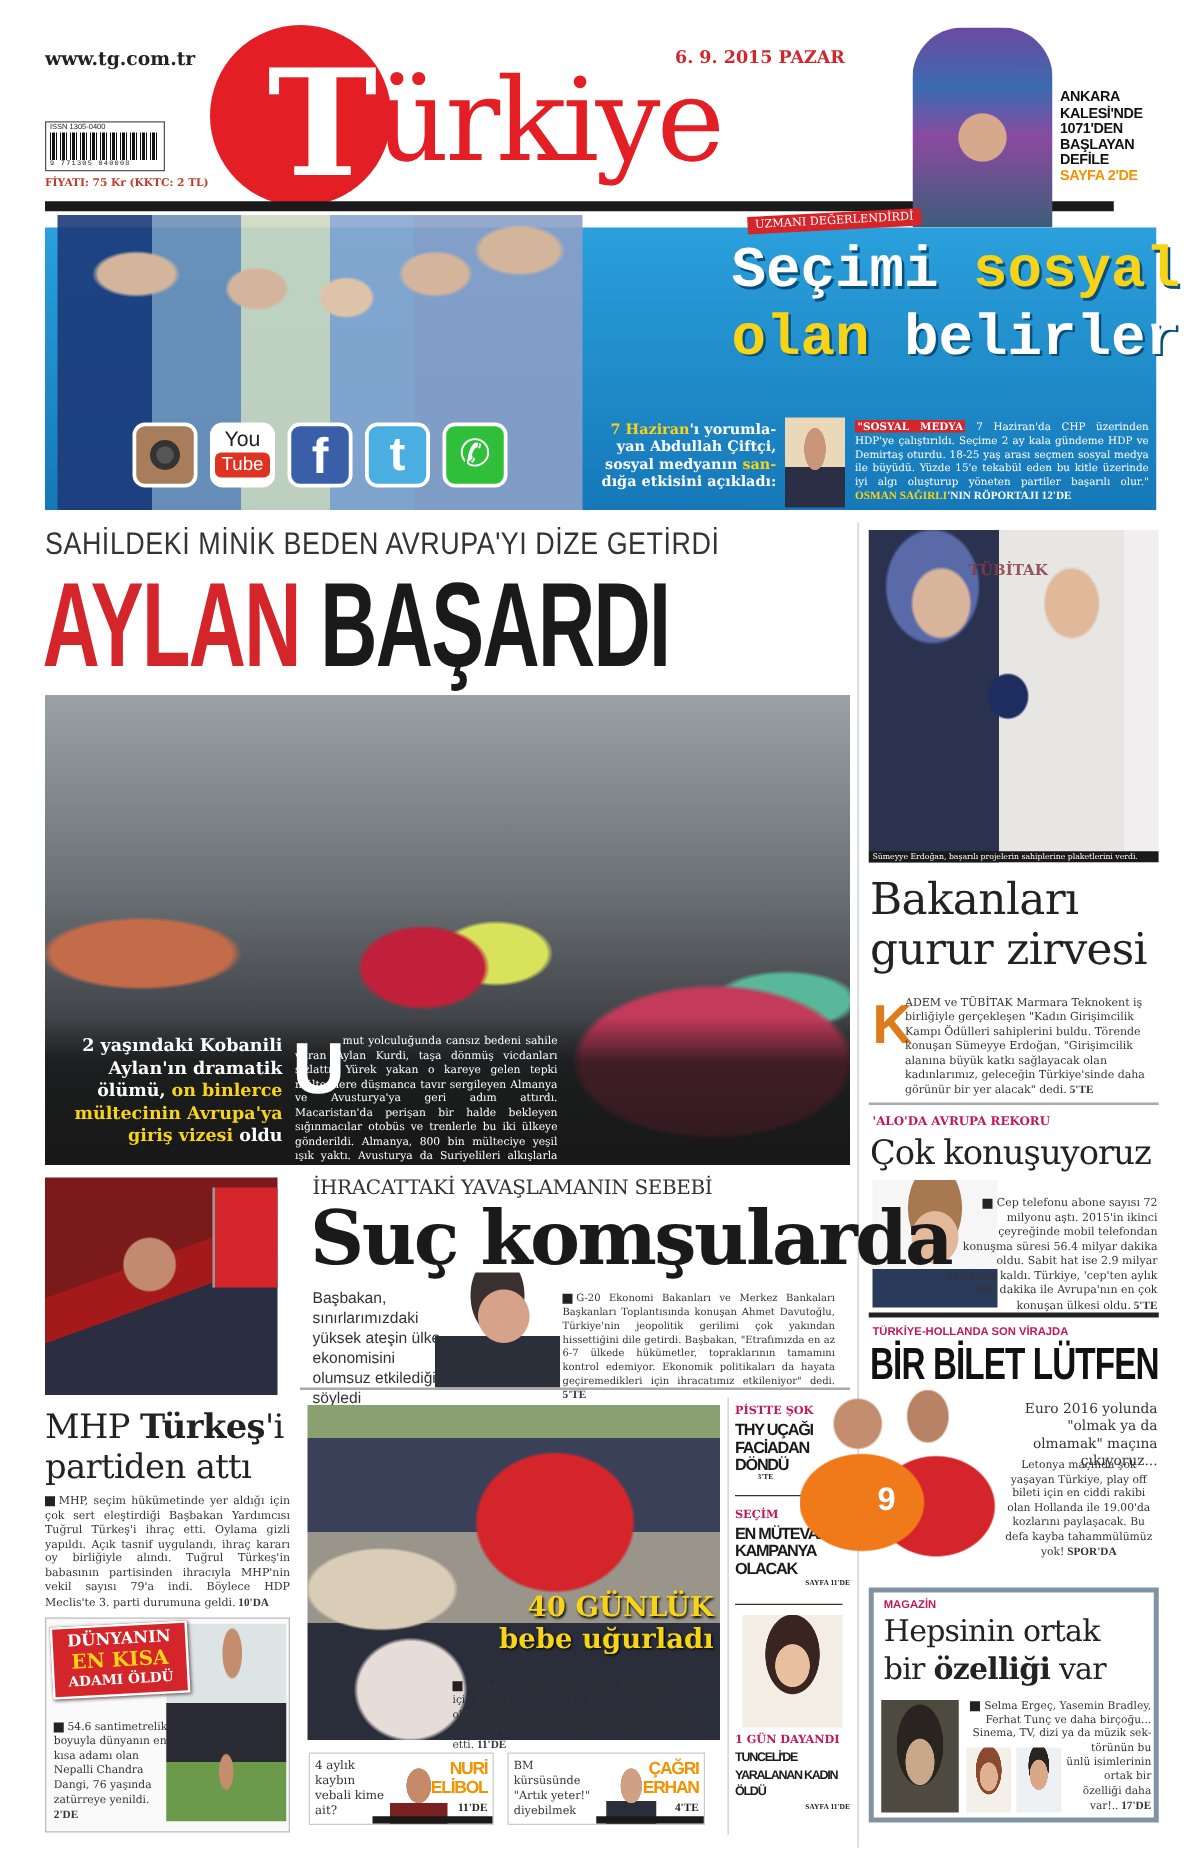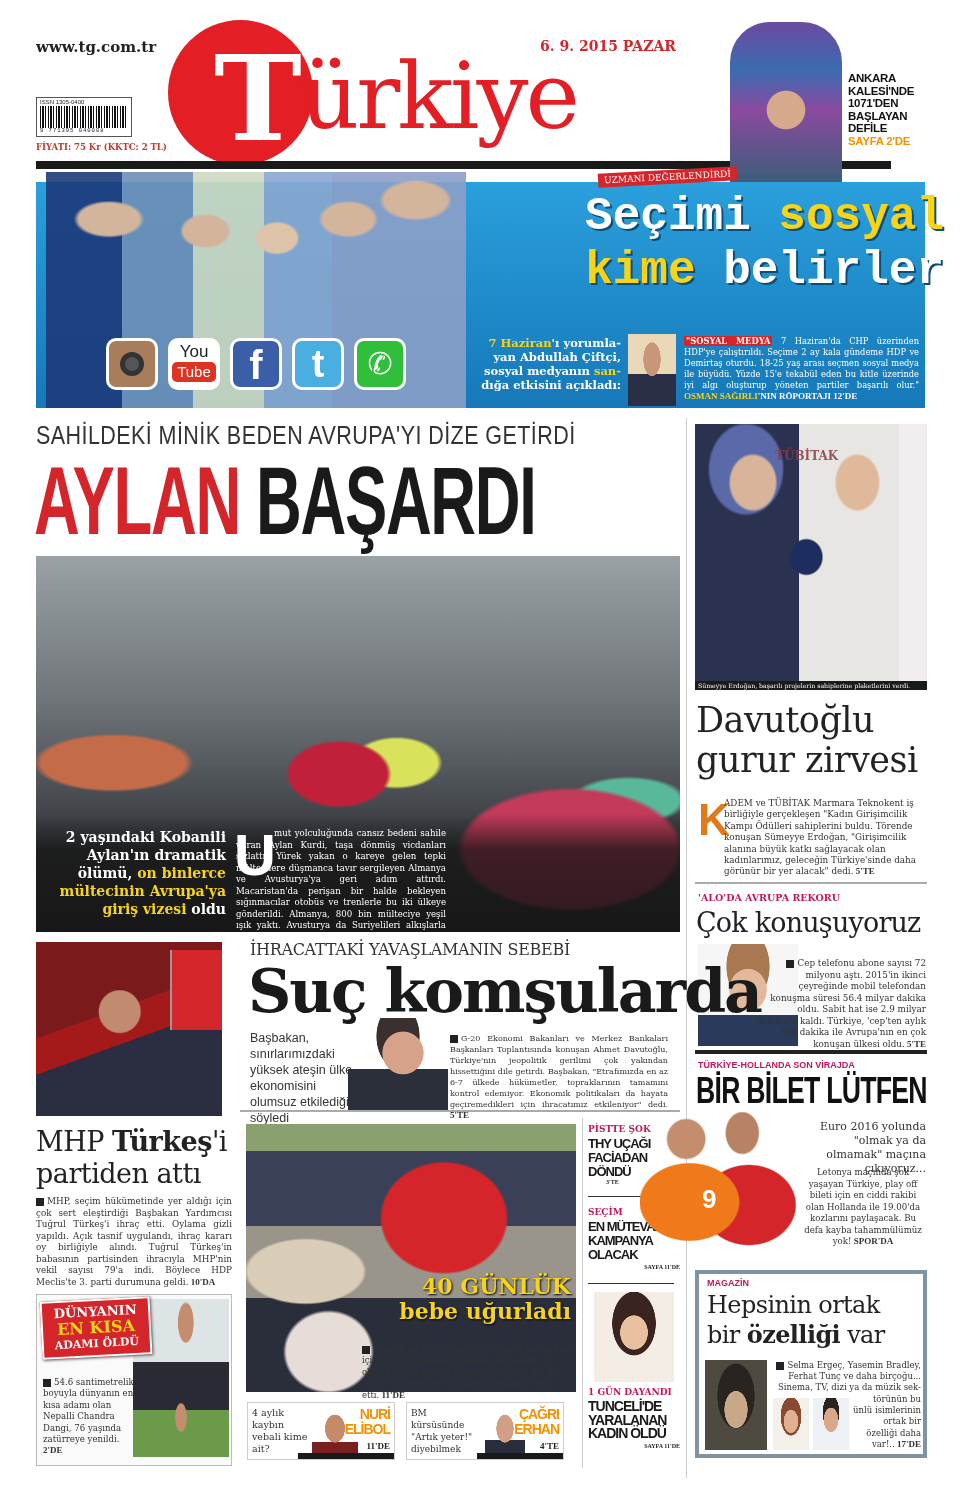--- a/index.html
+++ b/index.html
@@ -63,7 +63,7 @@
   <div class="abs" style="left:562px;top:-12px;background:#d4252b;color:#fff;font-size:9px;padding:2px 6px;transform:rotate(-3deg);font-family:'DejaVu Serif',serif">UZMANI DEĞERLENDİRDİ</div>
   <div class="abs" style="left:468px;top:8px;width:440px;text-align:right;font-family:Liberation Mono, monospace;font-weight:bold;font-size:46px;line-height:54px;text-shadow:2px 2px 0 #0a4f7a">
     <div><span style="color:#fff">Seçimi</span> <span style="color:#f7d417">sosyal</span></div>
-    <div><span style="color:#f7d417">kime</span> <span style="color:#fff">belirler</span></div>
+    <div><span style="color:#f7d417">olan</span> <span style="color:#fff">belirler</span></div>
   </div>
   <div class="abs" style="left:400px;top:154px;width:185px;text-align:right;font-family:'DejaVu Serif',serif;font-weight:bold;font-size:11.5px;line-height:14px;color:#fff">
     <div><span style="color:#f7d417">7 Haziran</span><span>'ı yorumla-</span></div>

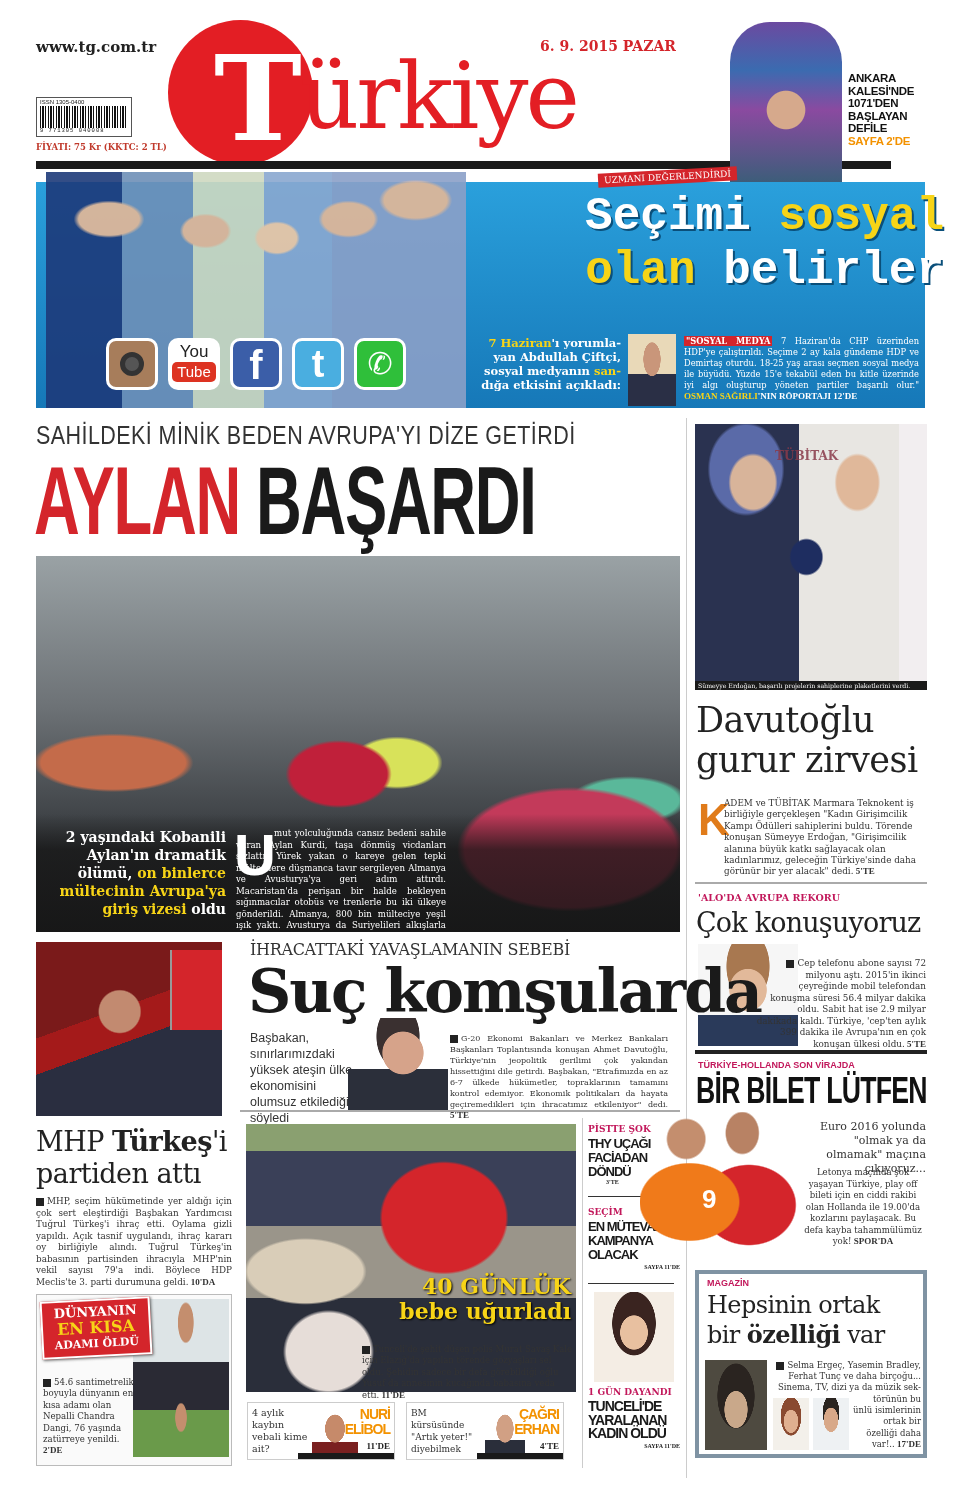--- a/index.html
+++ b/index.html
@@ -116,7 +116,7 @@
   <div style="position:absolute;left:0;bottom:0;width:100%;background:#1a1a1a;color:#fff;font-size:6.2px;line-height:9px;padding:0 3px;white-space:nowrap;overflow:hidden">Sümeyye Erdoğan, başarılı projelerin sahiplerine plaketlerini verdi.</div>
 </div>
 <div class="abs" style="left:696px;top:700px;font-family:'DejaVu Serif',serif;font-size:35px;line-height:40px;color:#222;letter-spacing:-.5px">
-  <div>Davutoğlu</div>
+  <div>Bakanları</div>
   <div>gurur zirvesi</div>
 </div>
 <div class="abs" style="left:698px;top:796px;font-family:'Liberation Sans',sans-serif;font-weight:bold;font-size:44px;line-height:48px;color:#e07b1a">K</div>

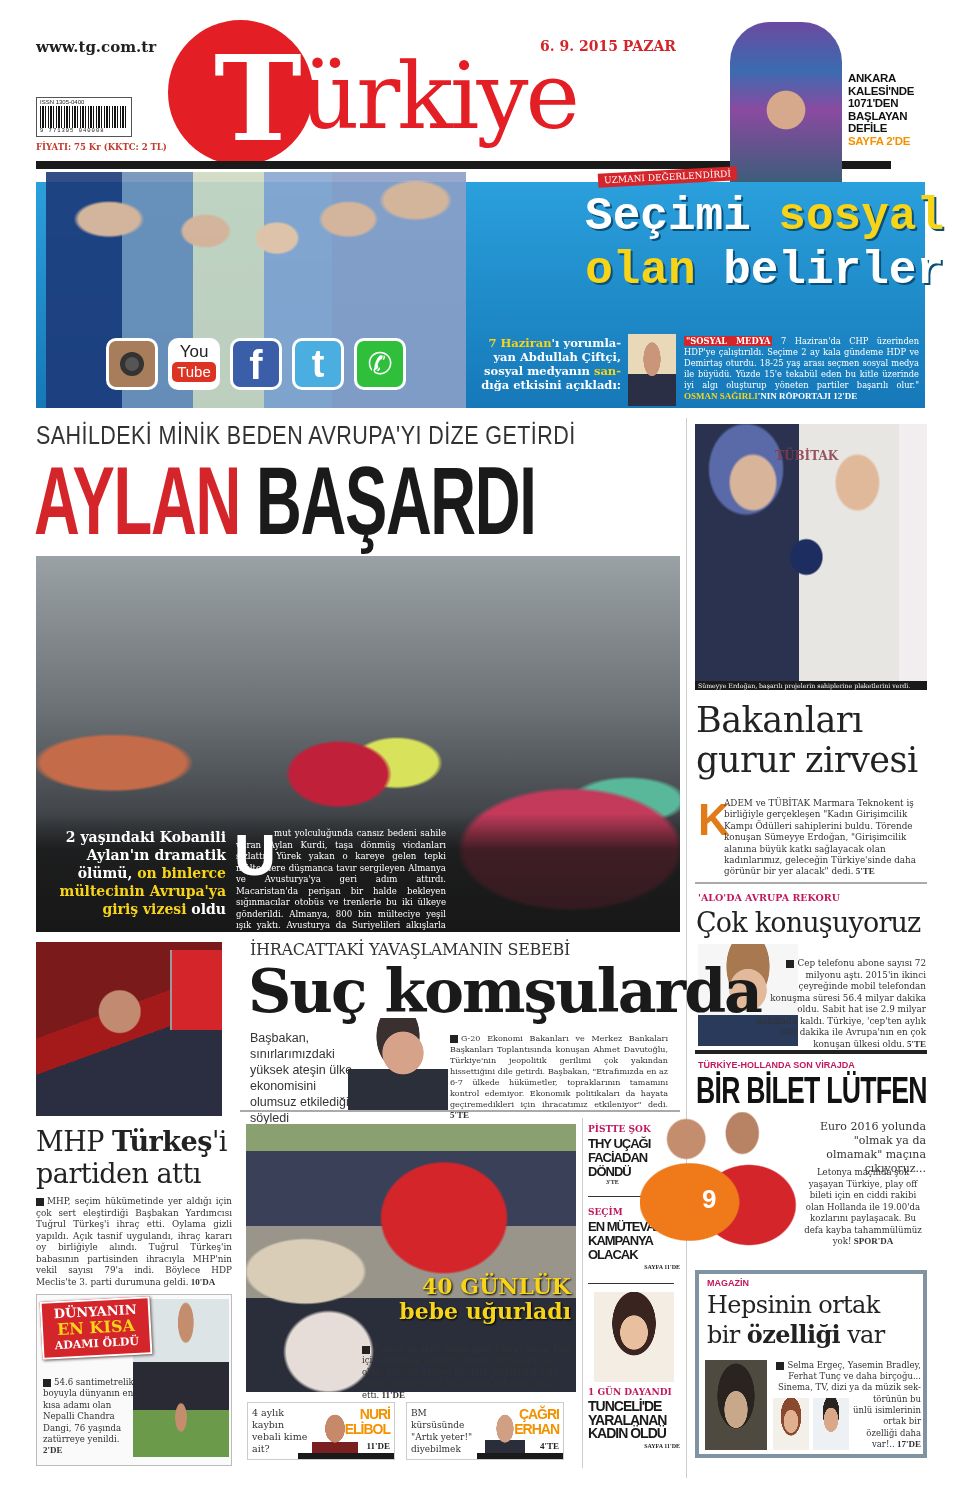--- a/index.html
+++ b/index.html
@@ -222,7 +222,7 @@
 <div class="photo" style="left:594px;top:1292px;width:80px;height:90px;background:radial-gradient(ellipse at 50% 45%,#e8c0a0 0 24%,transparent 25%),radial-gradient(ellipse at 50% 35%,#3a2420 0 38%,transparent 39%),#f4ede4"></div>
 <div class="abs" style="left:588px;top:1387px;width:92px">
   <div class="kicker-mag" style="font-family:'DejaVu Serif',serif;font-size:9px">1 GÜN DAYANDI</div>
-  <div class="cond" style="font-size:14px;line-height:13.5px;color:#1a1a1a;margin-top:3px">TUNCELİ'DE YARALANAN KADIN ÖLDÜ</div>
+  <div class="cond" style="font-size:10px;line-height:13.5px;color:#1a1a1a;margin-top:3px">TUNCELİ'DE YARALANAN KADIN ÖLDÜ</div>
   <div class="ref" style="font-size:6px;text-align:right;margin-top:2px">SAYFA 11'DE</div>
 </div>
 <div class="abs" style="left:582px;top:1118px;width:1px;height:350px;background:#ccc"></div>

